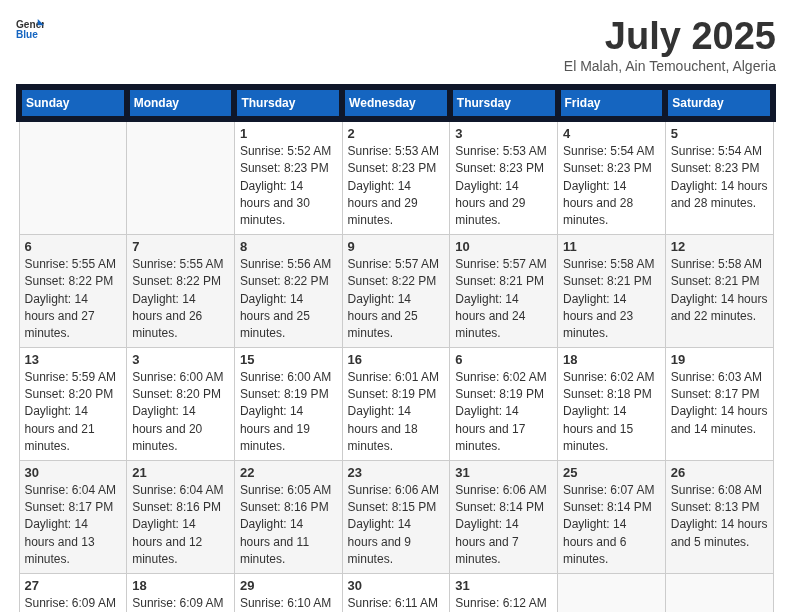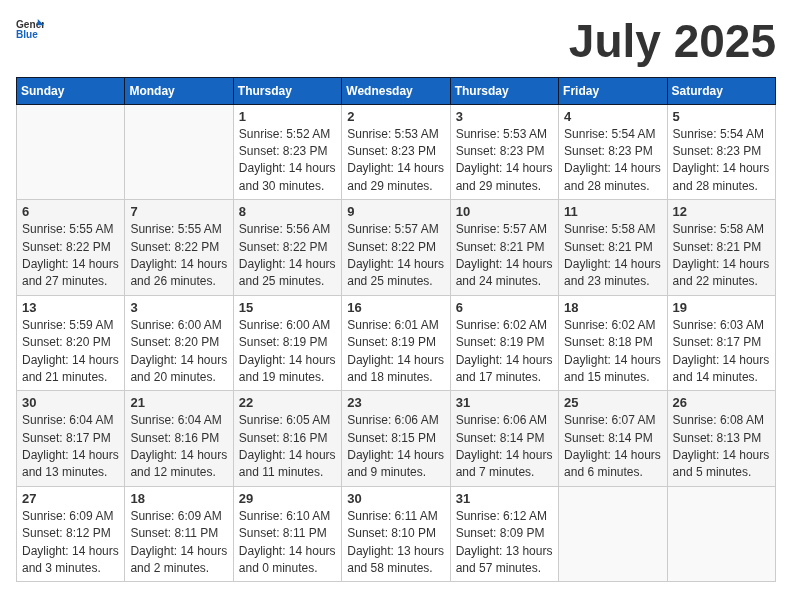--- a/index.html
+++ b/index.html
@@ -29,7 +29,7 @@
       text-align: right;
     }
     .main-title {
-      font-size: 46px;
+      font-size: 38px;
       font-weight: bold;
       color: #333;
       line-height: 1.1;

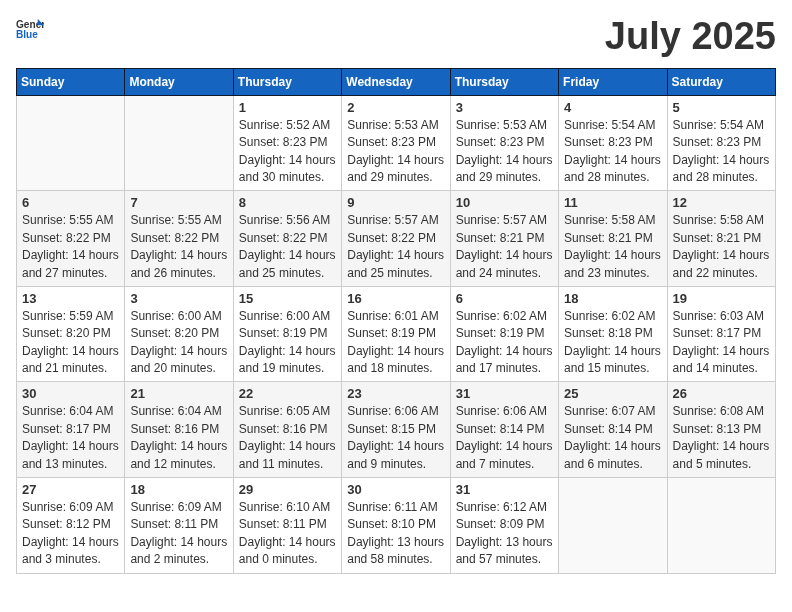--- a/index.html
+++ b/index.html
@@ -97,6 +97,7 @@
   </div>
   <div class="title-area">
     <div class="main-title">July 2025</div>
+    <div class="subtitle">El Malah, Ain Temouchent, Algeria</div>
   </div>
 </div>
 

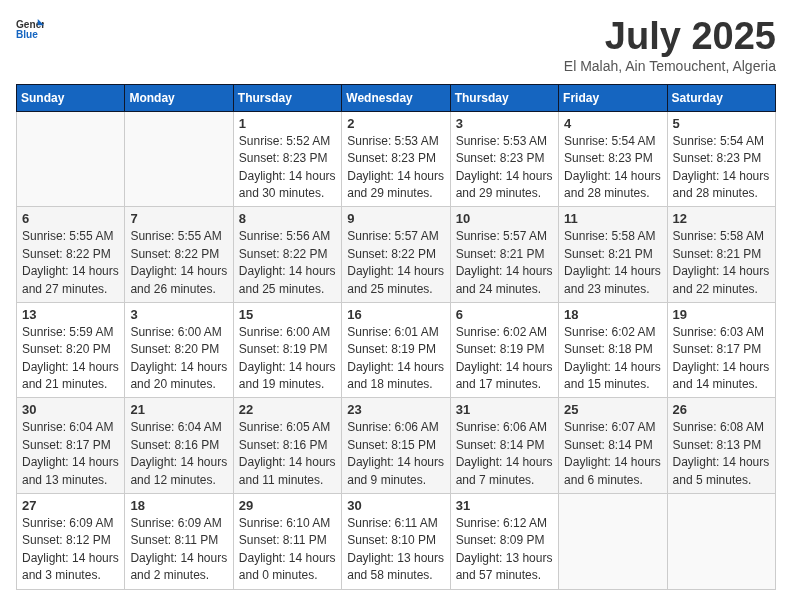--- a/index.html
+++ b/index.html
@@ -49,7 +49,7 @@
       padding: 6px 4px;
       text-align: left;
       font-size: 12px;
-      border: 1px solid #0f172a;
+      border: 6px solid #0f172a;
     }
     .calendar td {
       border: 1px solid #ccc;

